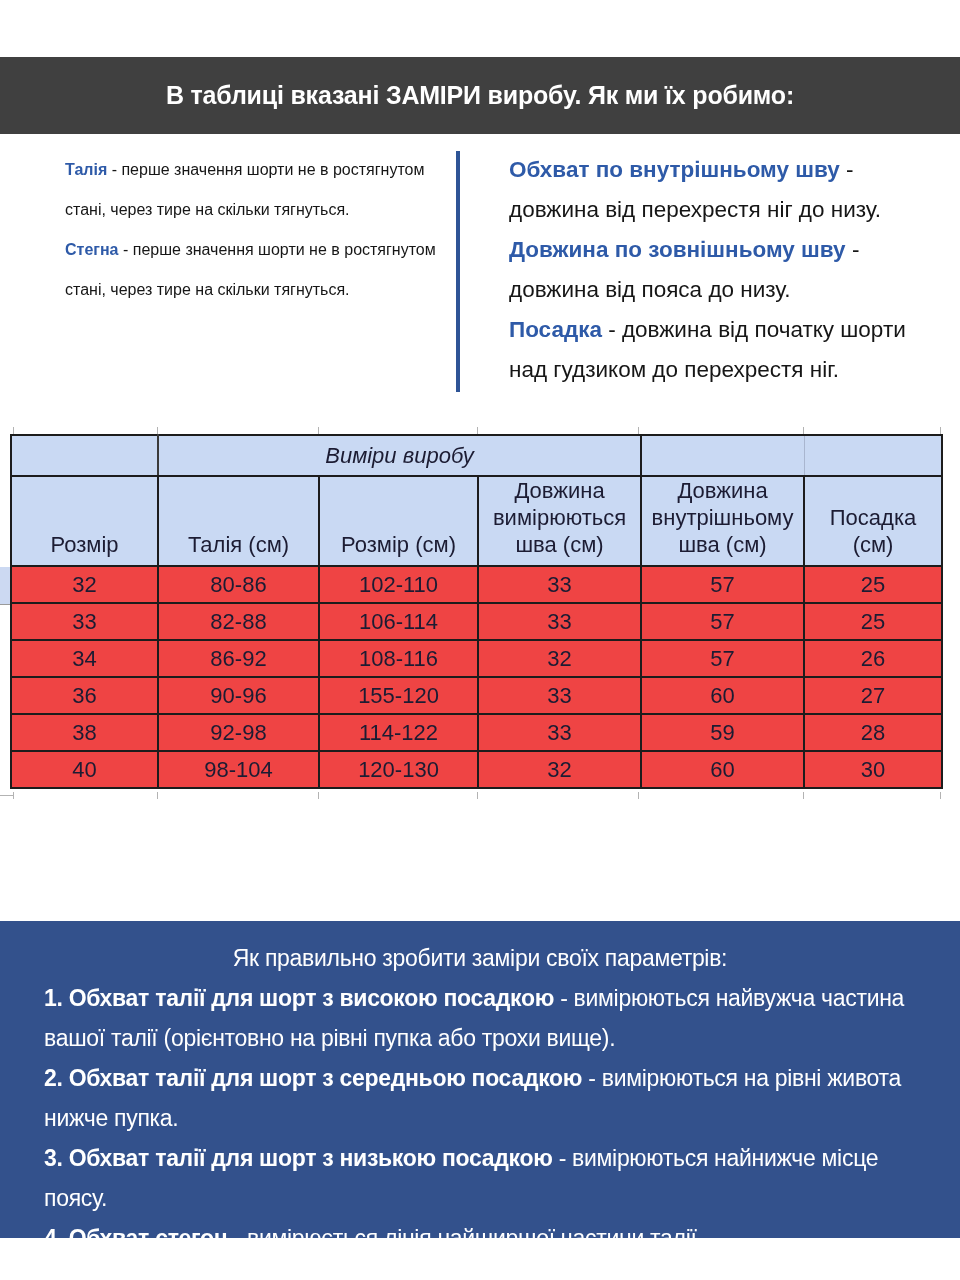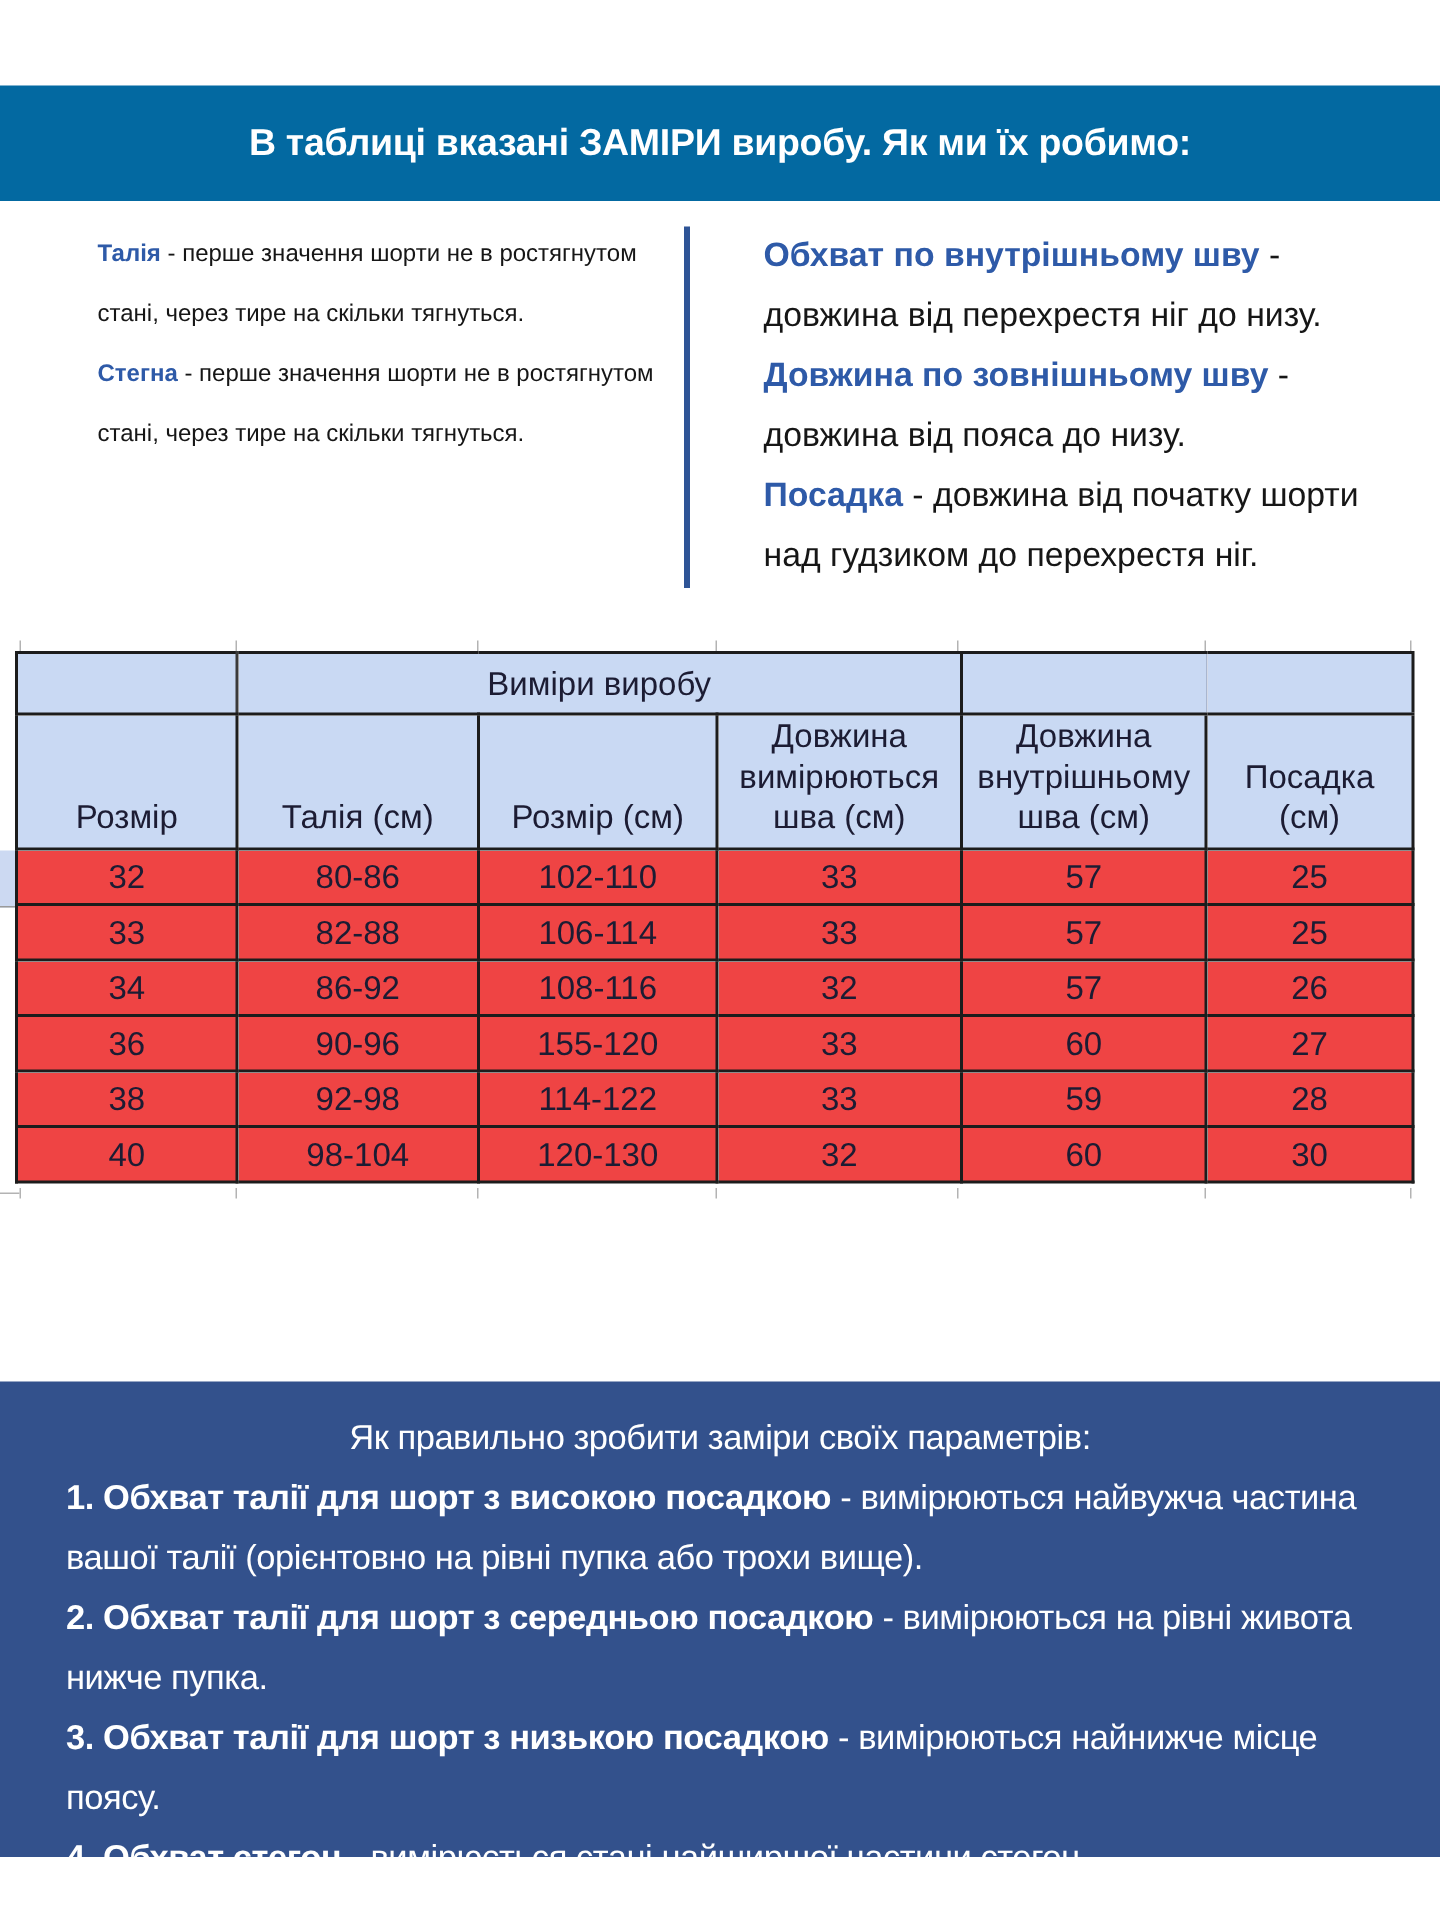--- a/index.html
+++ b/index.html
@@ -19,7 +19,7 @@
     position: absolute;
     left: 0; top: 57px;
     width: 960px; height: 77px;
-    background: #0369a1;
+    background: #404040;
     display: flex; align-items: center; justify-content: center;
   }
   .banner span {

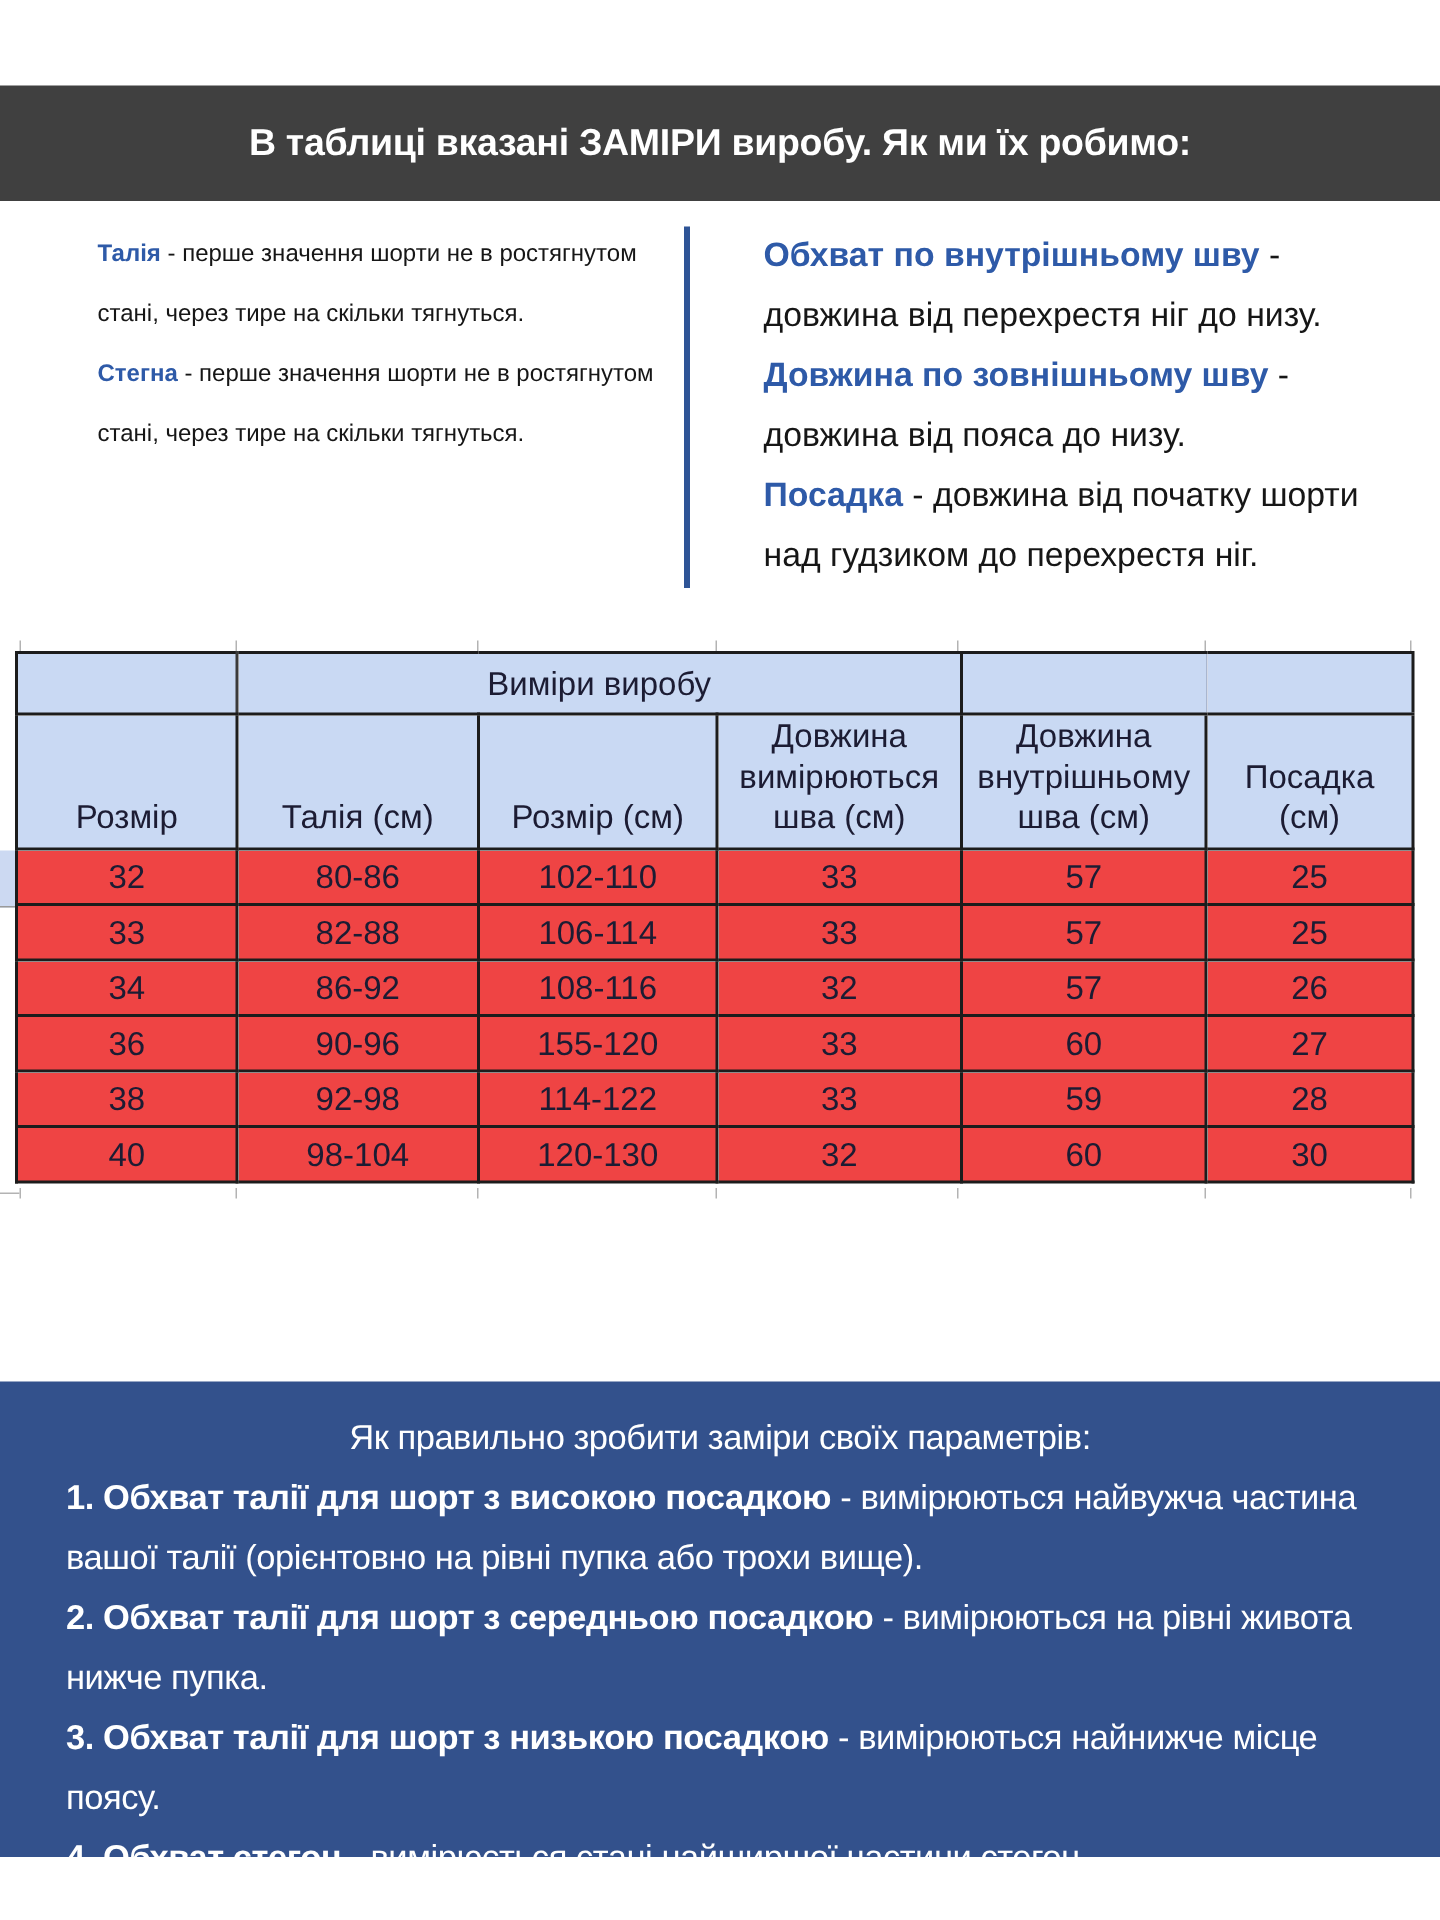--- a/index.html
+++ b/index.html
@@ -75,6 +75,7 @@
     background: #c9d9f3;
     height: 41px;
     font-weight: normal;
+    font-style: italic;
   }
   .size-table .group-row .ghost-l { border-left: 1px solid #a9b6cf; border-right: 1px solid #a9b6cf; }
   .size-table .group-row .corner { border-right: 2px solid #3a3a3a; }

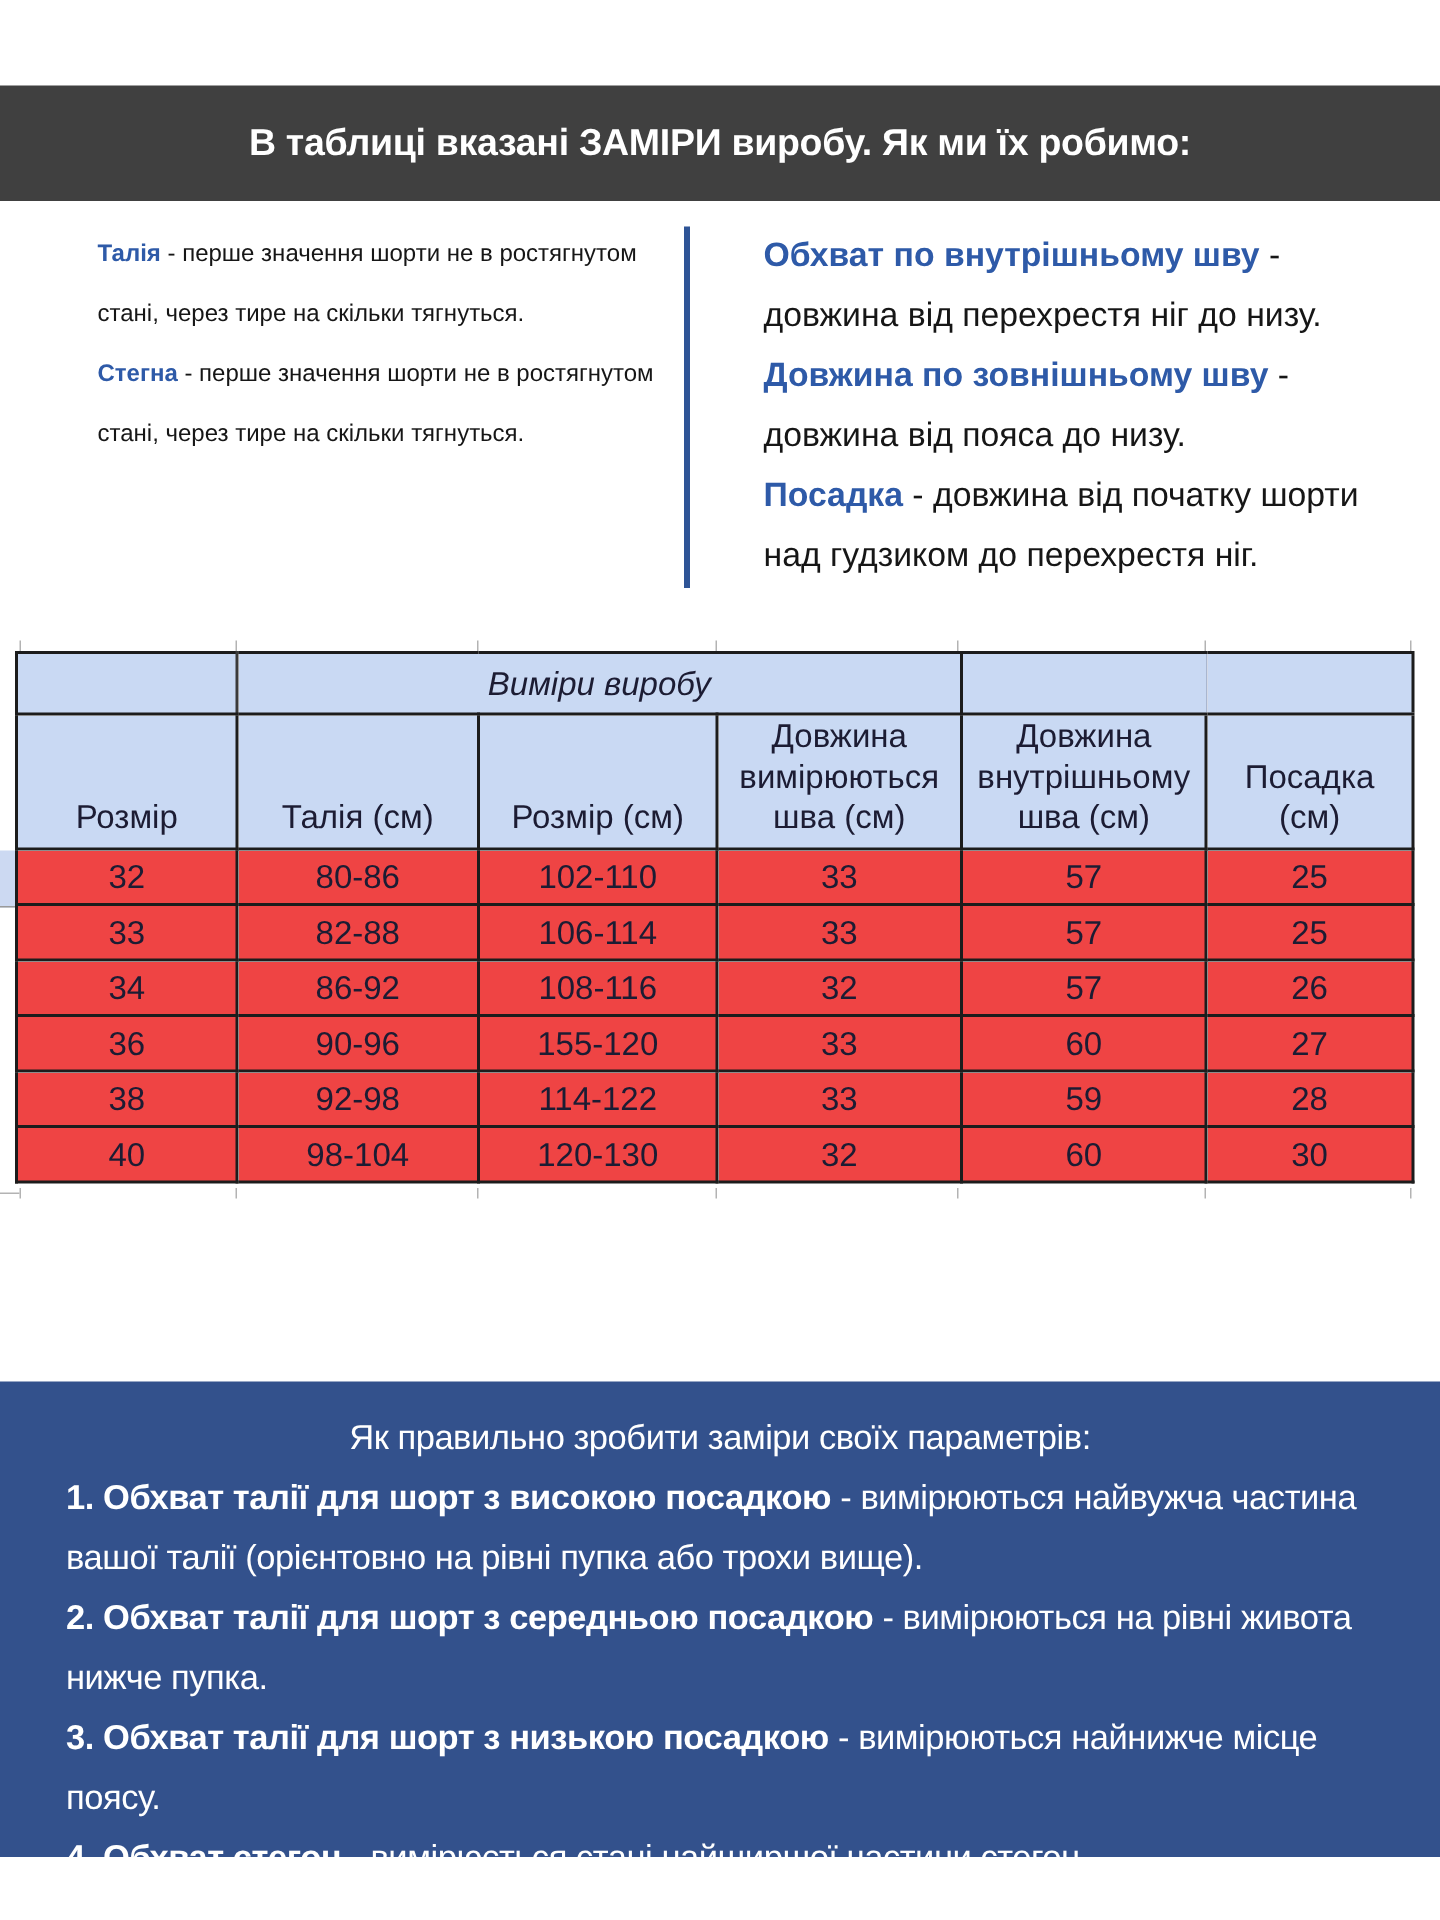--- a/index.html
+++ b/index.html
@@ -241,7 +241,7 @@
     <p><span class="lead">1. Обхват талії для шорт з високою посадкою</span><span> - вимірюються найвужча частина вашої талії (орієнтовно на рівні пупка або трохи вище).</span></p>
     <p><span class="lead">2. Обхват талії для шорт з середньою посадкою</span><span> - вимірюються на рівні живота нижче пупка.</span></p>
     <p><span class="lead">3. Обхват талії для шорт з низькою посадкою</span><span> - вимірюються найнижче місце поясу.</span></p>
-    <p><span class="lead">4. Обхват стегон</span><span> - вимірюється стані найширшої частини стегон.</span></p>
+    <p><span class="lead">4. Обхват стегон</span><span> - вимірюється лінія найширшої частини талії.</span></p>
   </div>
 
 </div>

